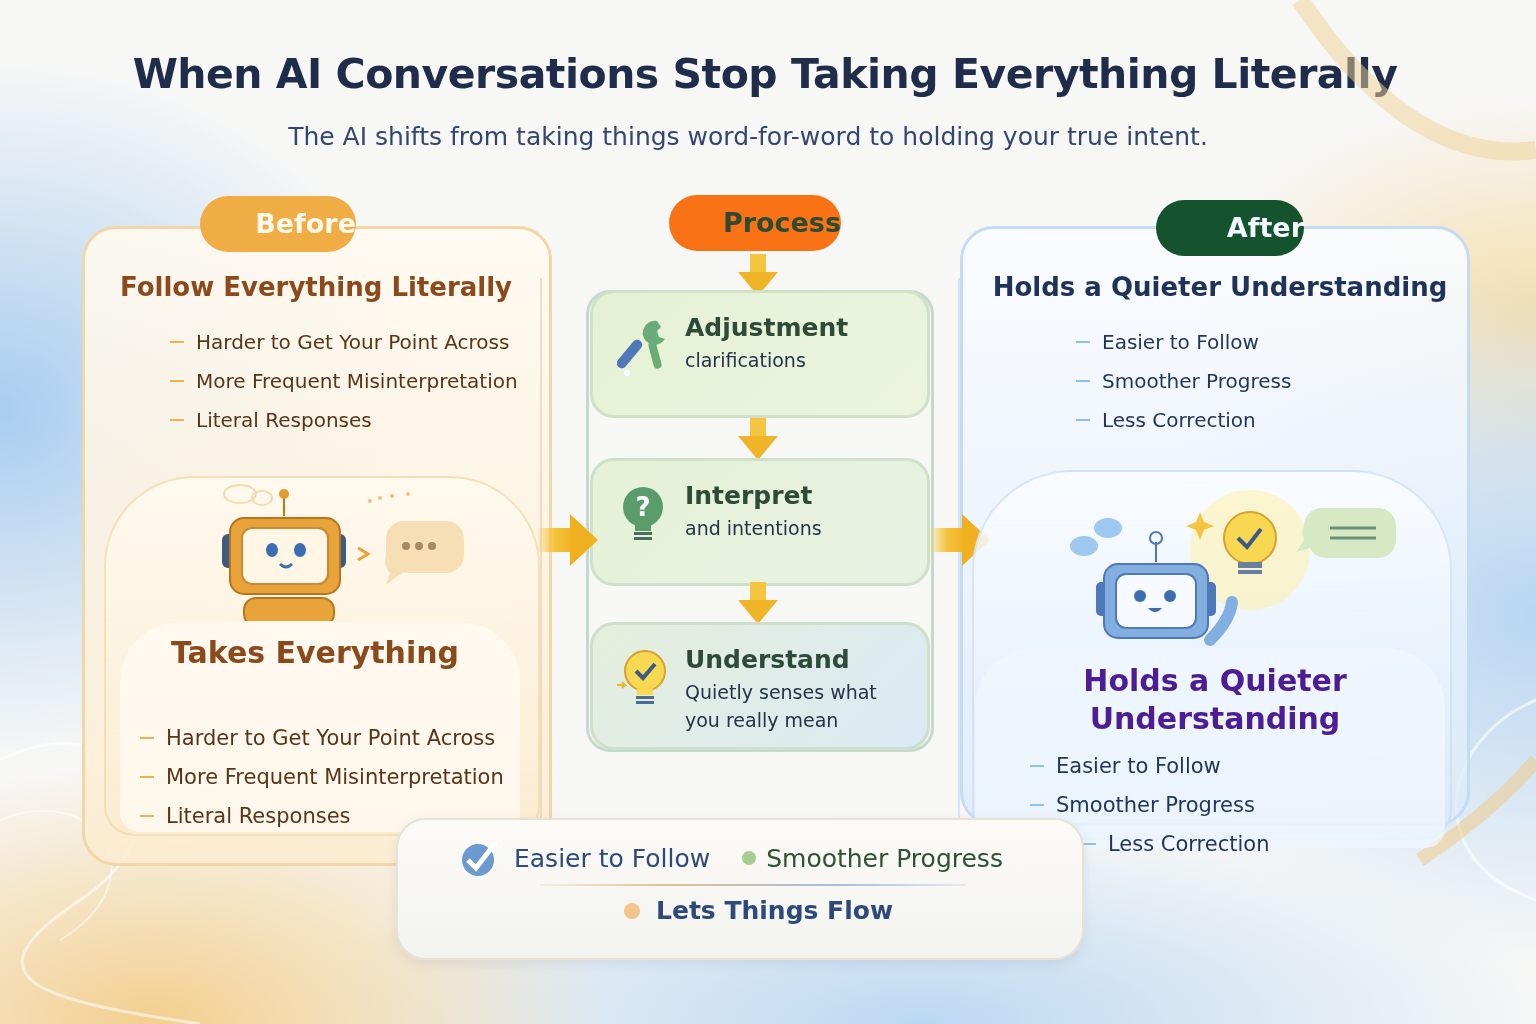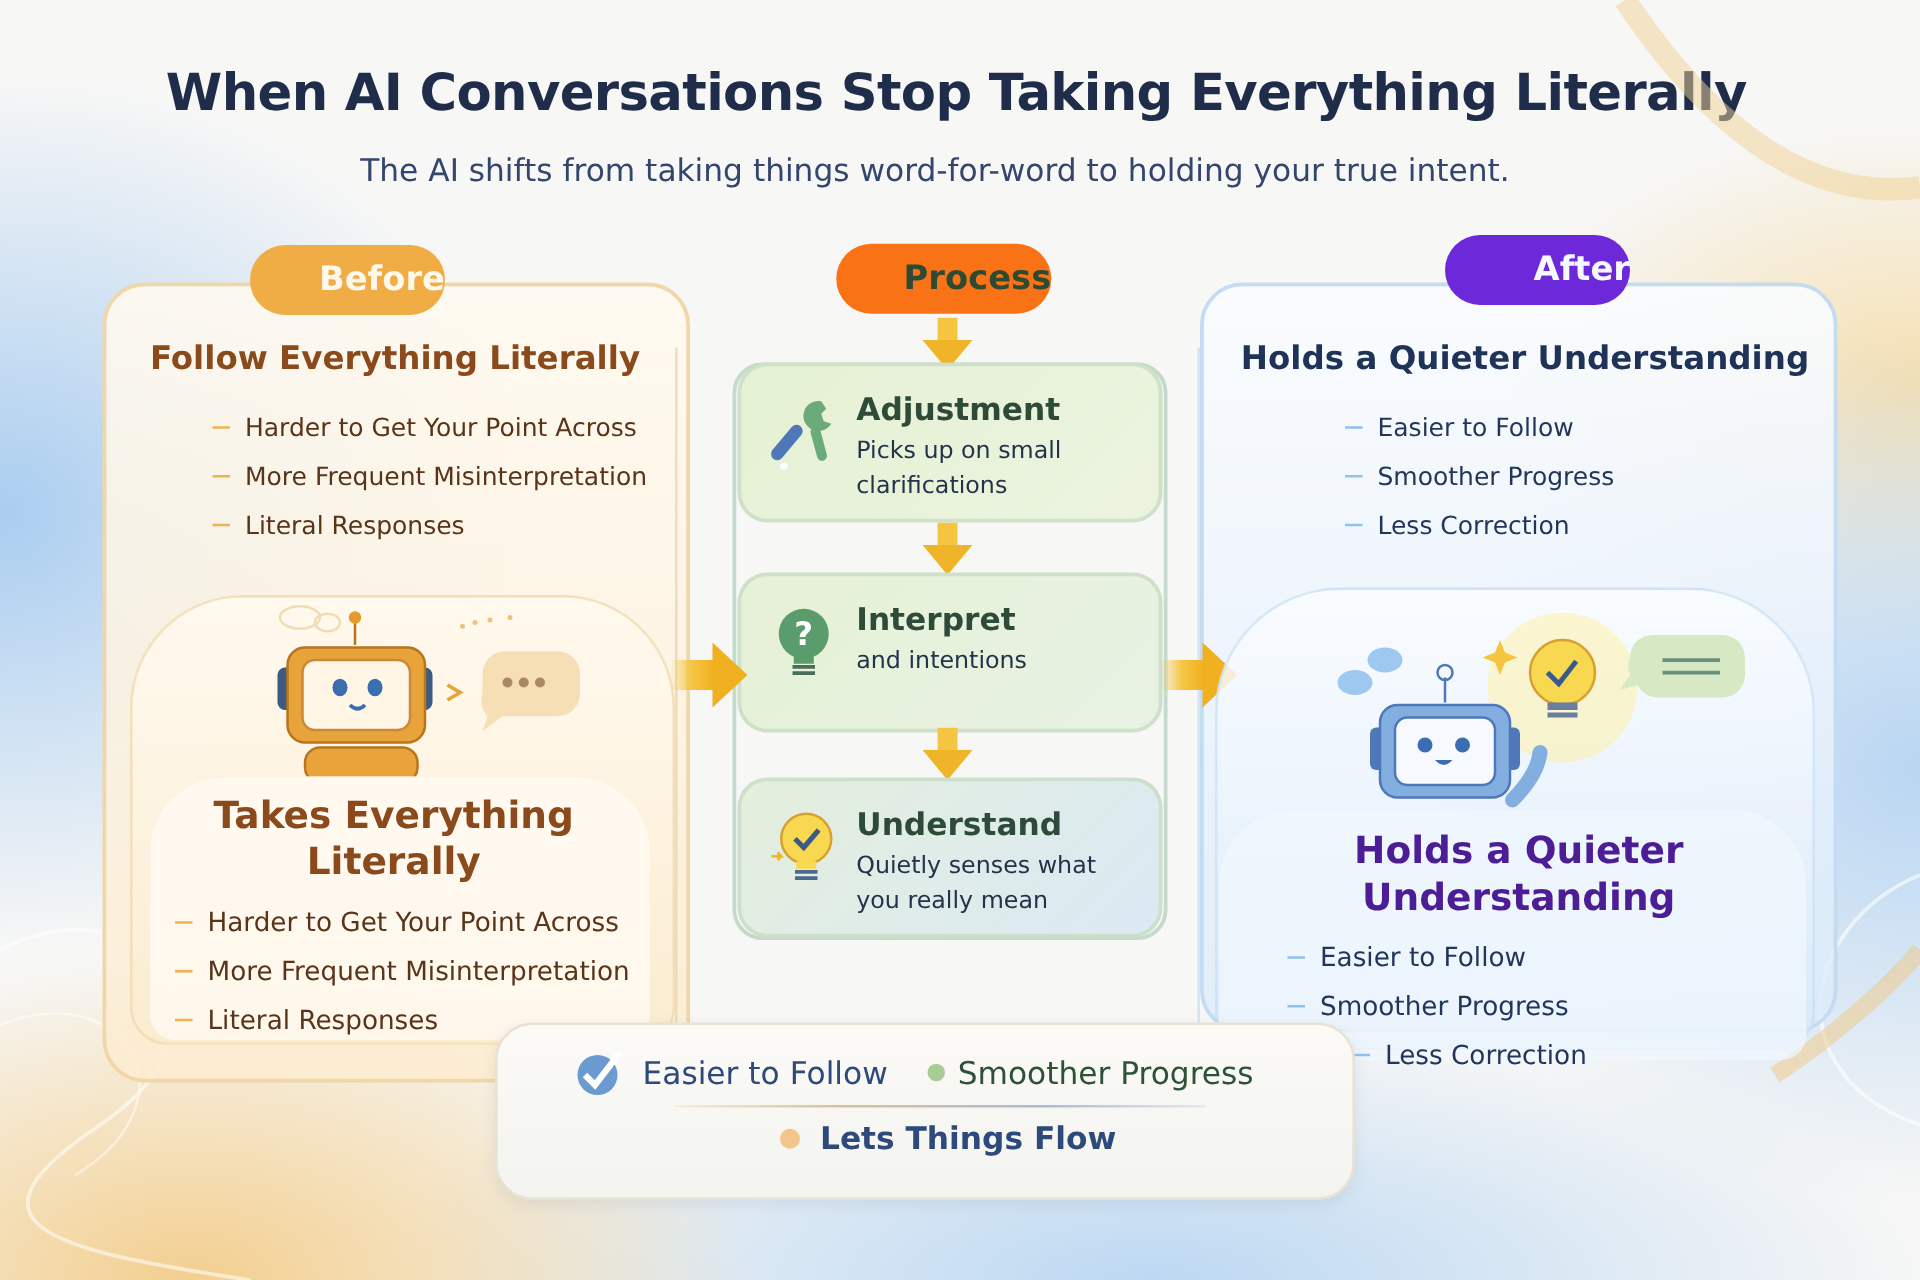--- a/index.html
+++ b/index.html
@@ -48,7 +48,7 @@
   }
   .pill-before { left: 200px; top: 196px; width: 156px; background: #f0ad45; color: #fff8ec; }
   .pill-process { left: 669px; top: 195px; width: 172px; background: #f97316; color: #2e4a33; }
-  .pill-after { left: 1156px; top: 188px; width: 148px; background: #6d28d9; color: #f4f9ff; }
+  .pill-after { left: 1156px; top: 200px; width: 148px; background: #14532d; color: #f4f9ff; }
 
   .before-heading {
     left: 96px; top: 272px; width: 440px; text-align: center;

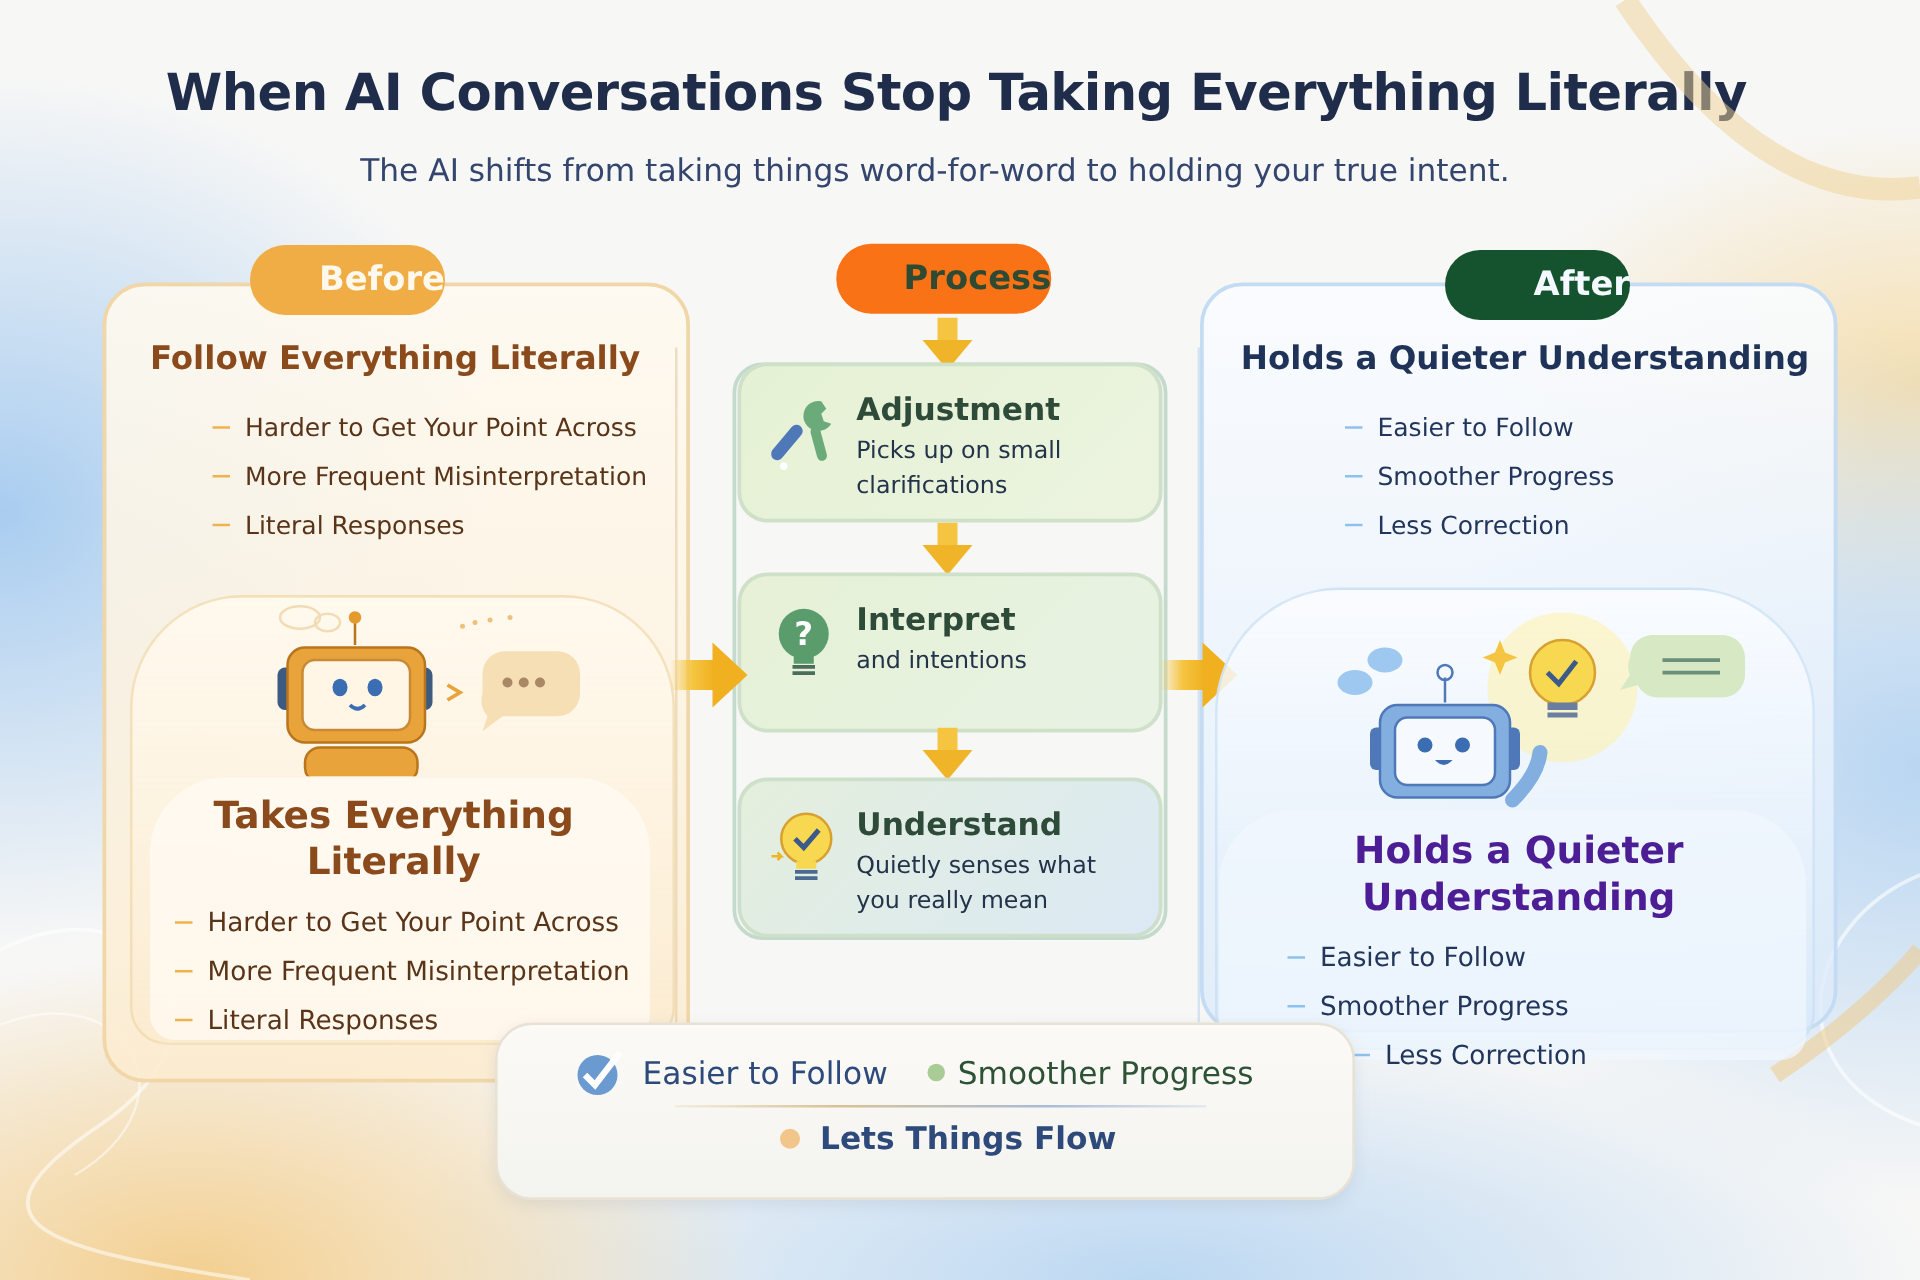--- a/index.html
+++ b/index.html
@@ -253,7 +253,6 @@
   <div class="abs step-text">
     <div class="step-title">Adjustment</div>
     <div class="step-desc">
-      <div>Picks up on small</div>
       <div>clarifications</div>
     </div>
   </div>

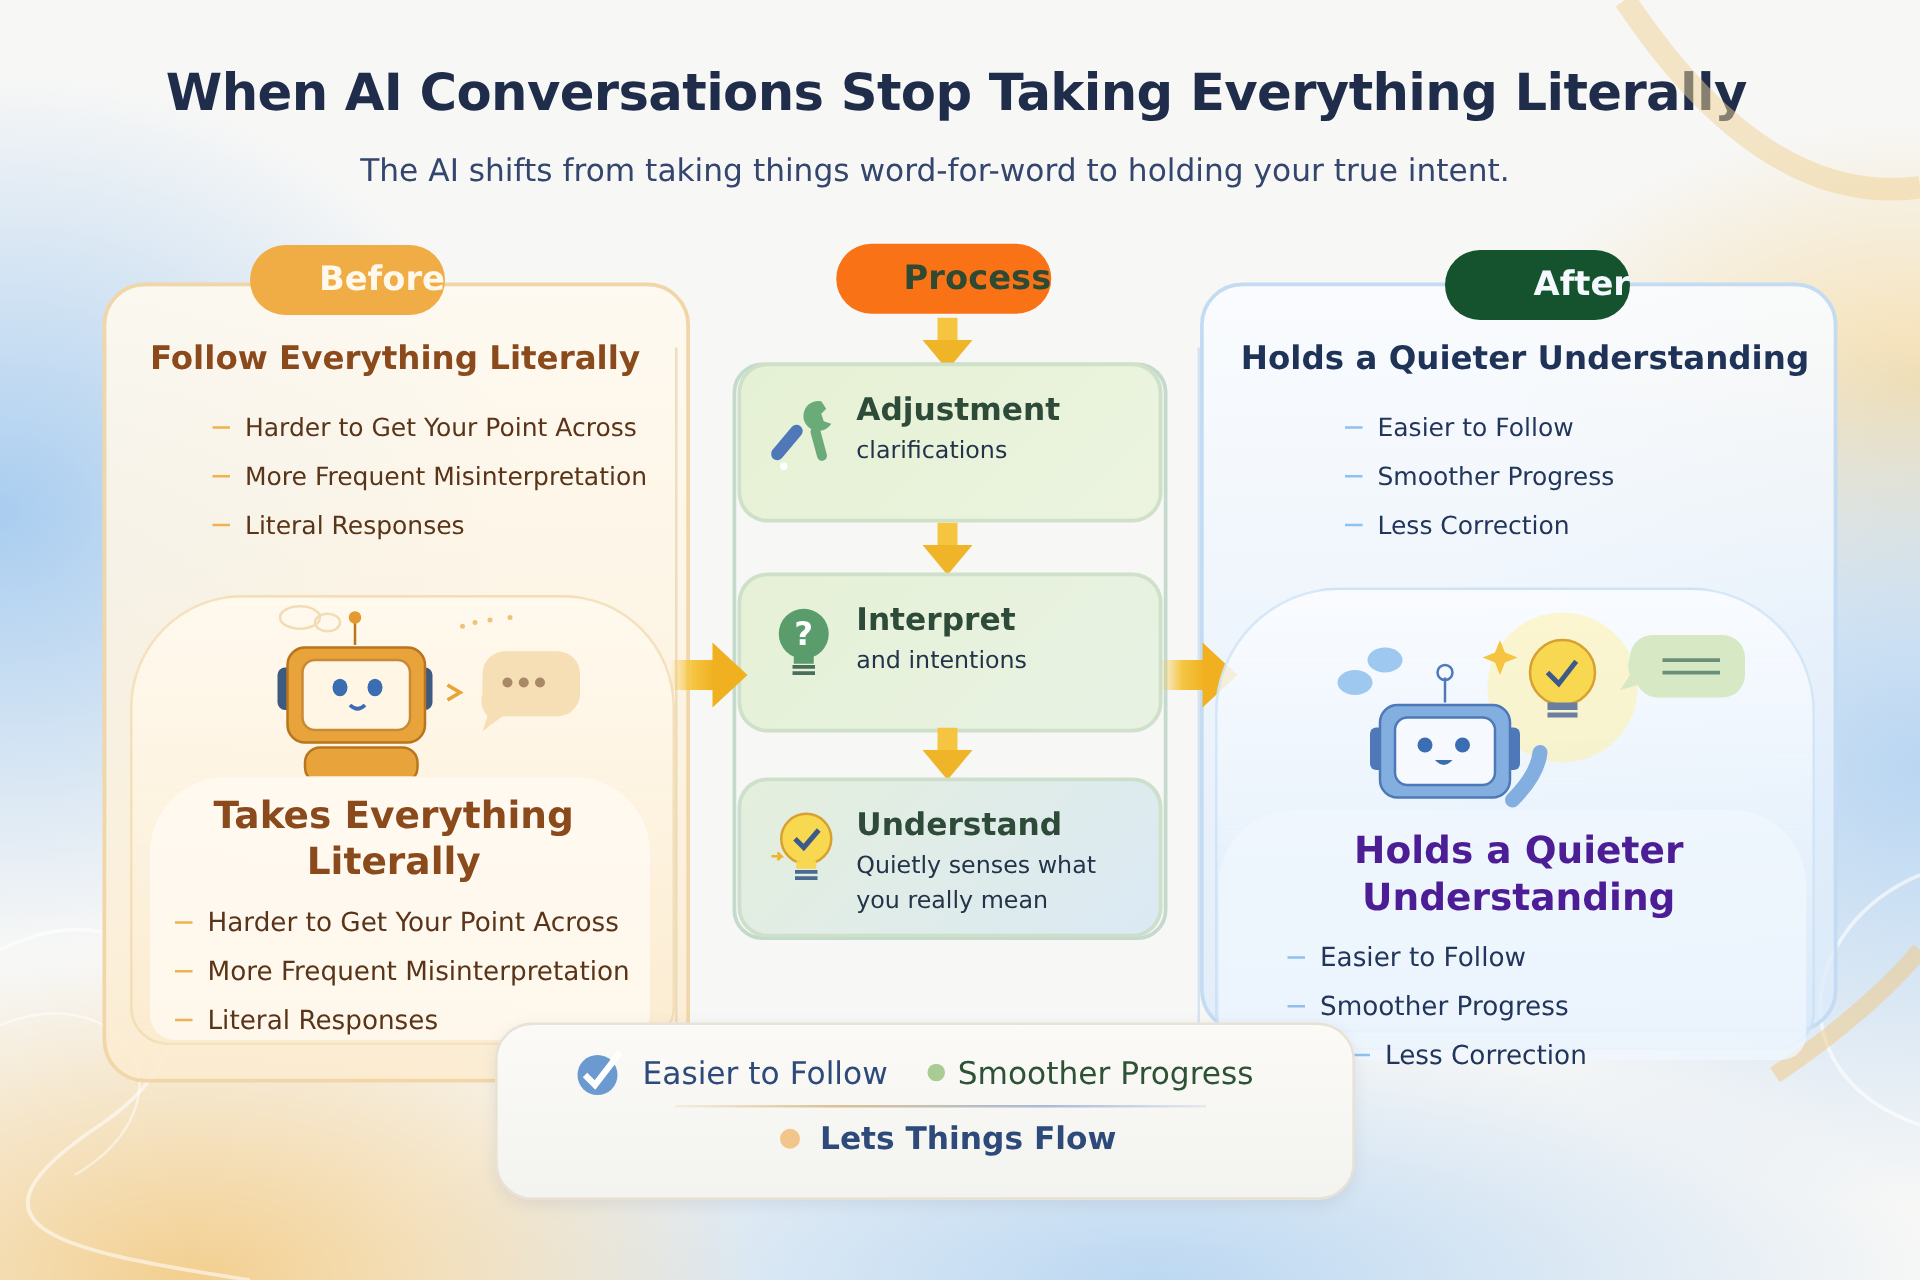--- a/index.html
+++ b/index.html
@@ -219,7 +219,6 @@
 <div class="abs before-inner"></div>
 <div class="abs before-heading-2">
   <div>Takes Everything</div>
-  <div>Literally</div>
 </div>
 <ul class="abs bullets b-before before-list-2">
   <li style="font-size:21px;">

